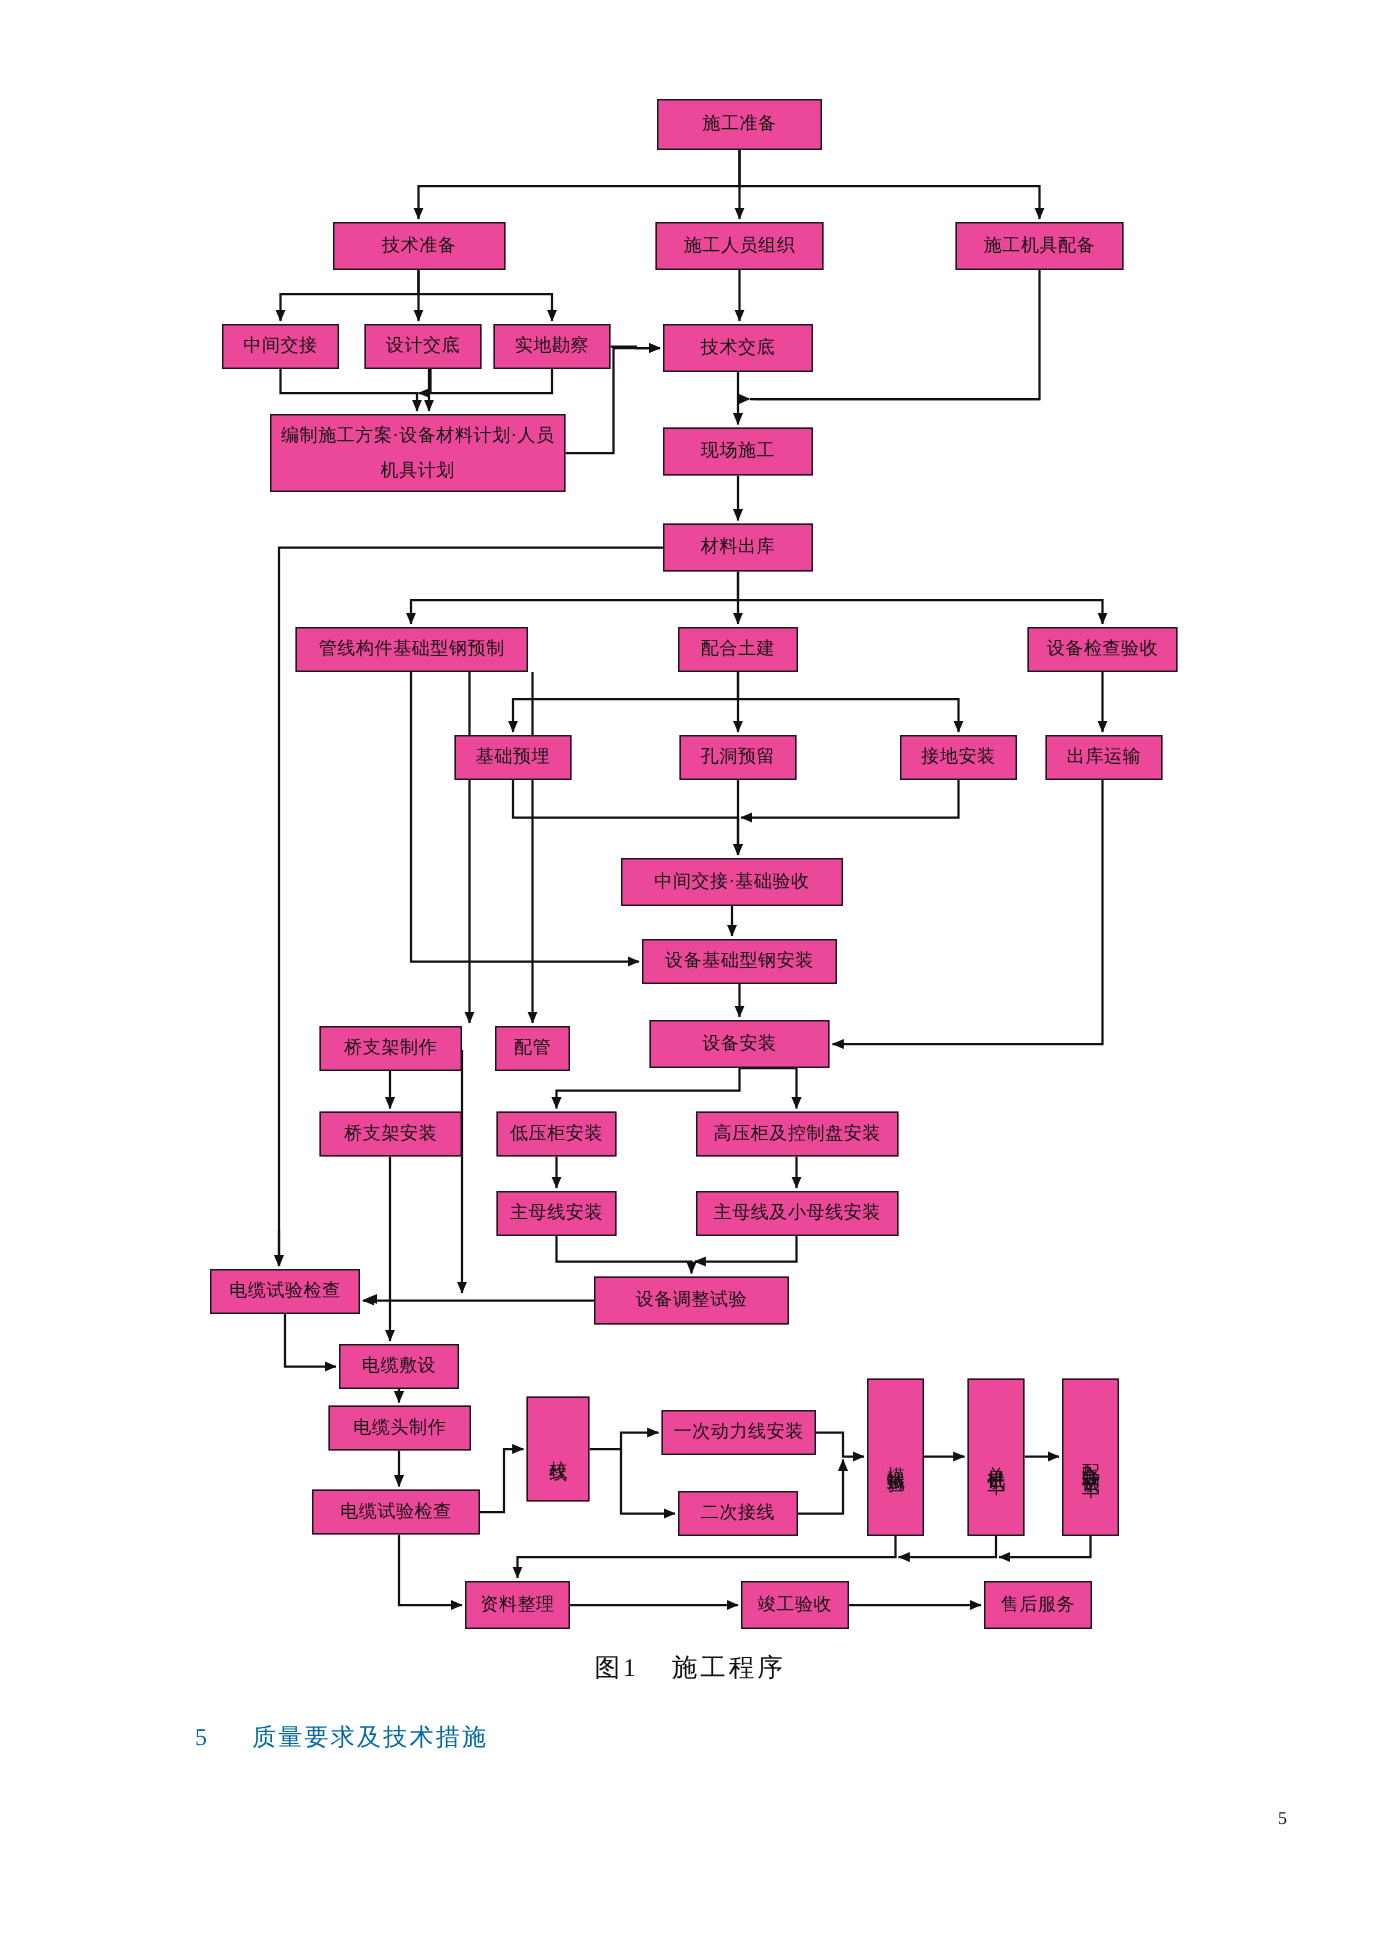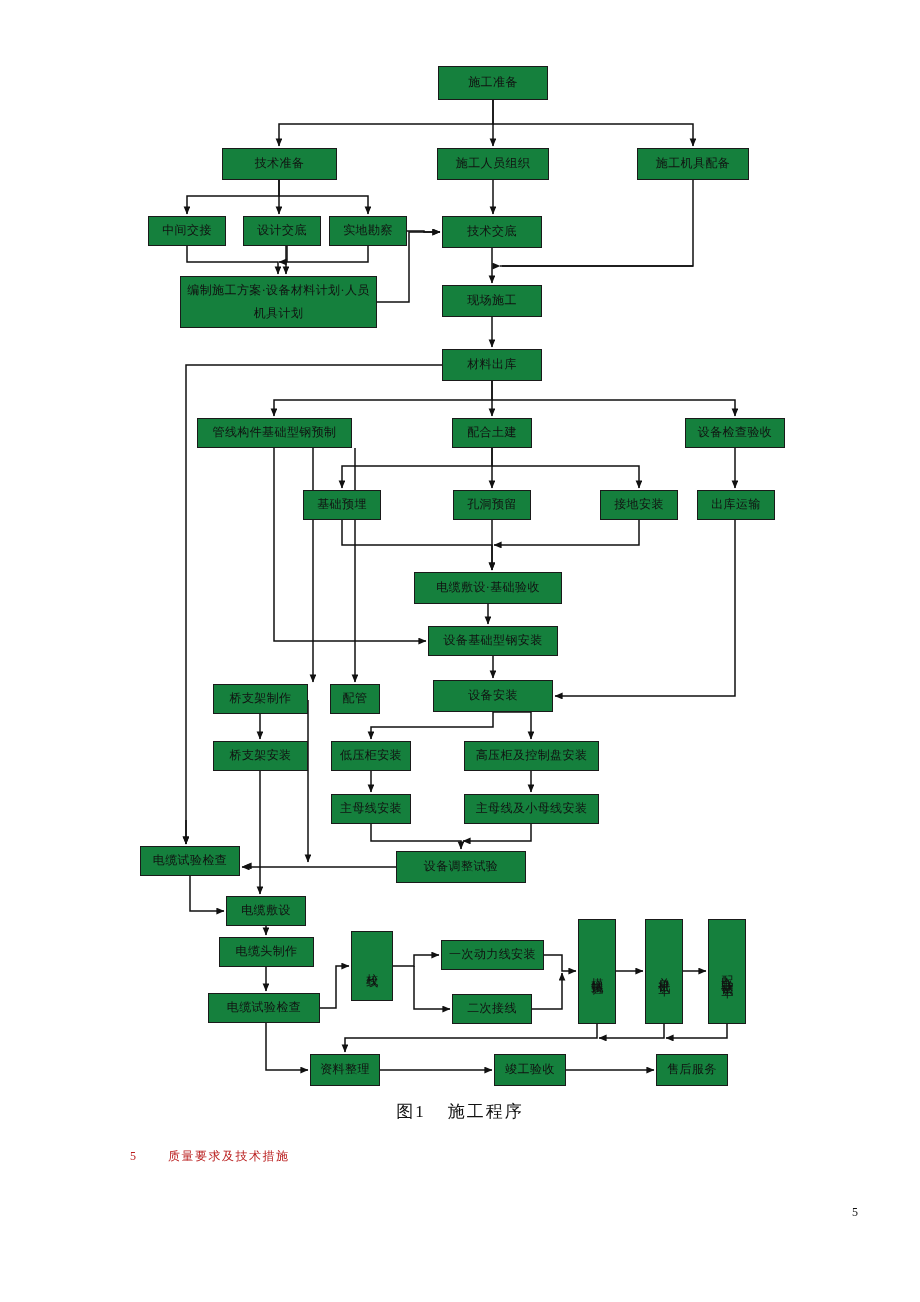--- a/index.html
+++ b/index.html
@@ -14,7 +14,7 @@
   #edges{position:absolute;left:0;top:0;width:920px;height:1105px;}
   .node{
     position:absolute;box-sizing:border-box;
-    border:1px solid #1a1a1a;background:#15803d;
+    border:1px solid #1a1a1a;background:#ec4899;
     display:flex;align-items:center;justify-content:center;
     text-align:center;color:#111111;
     font-family:"Liberation Serif","DejaVu Serif",serif;

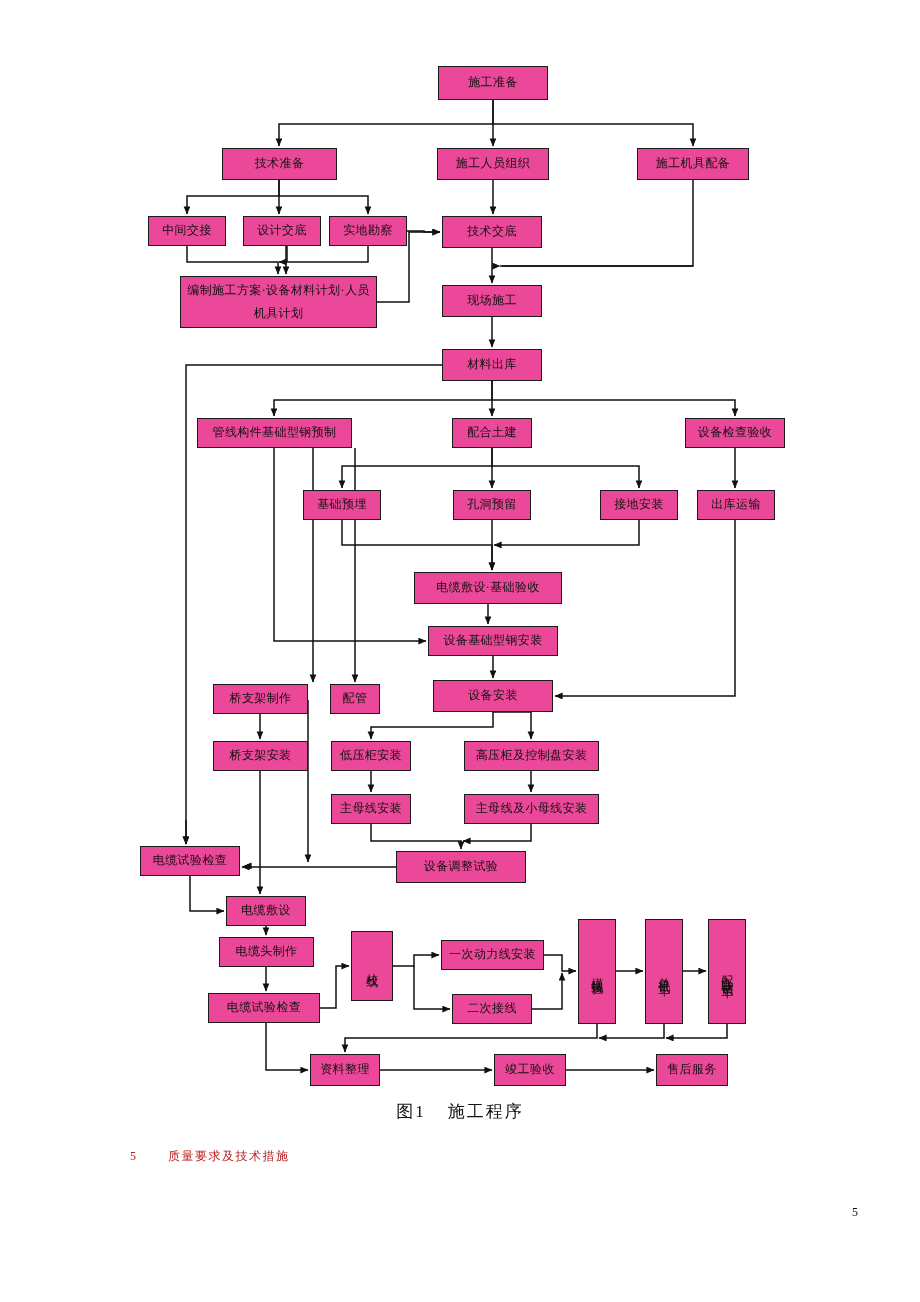--- a/index.html
+++ b/index.html
@@ -183,7 +183,7 @@
     <div class="node" style="left: 453px; top: 490px; width: 78px; height: 30px;">孔洞预留</div>
     <div class="node" style="left: 600px; top: 490px; width: 78px; height: 30px;">接地安装</div>
     <div class="node" style="left: 697px; top: 490px; width: 78px; height: 30px;">出库运输</div>
-    <div class="node" style="left: 414px; top: 572px; width: 148px; height: 32px;">电缆敷设·基础验收</div>
+    <div class="node" style="left: 414px; top: 572px; width: 148px; height: 32px;">中间交接·基础验收</div>
     <div class="node" style="left: 428px; top: 626px; width: 130px; height: 30px;">设备基础型钢安装</div>
     <div class="node" style="left: 213px; top: 684px; width: 95px; height: 30px;">桥支架制作</div>
     <div class="node" style="left: 330px; top: 684px; width: 50px; height: 30px;">配管</div>

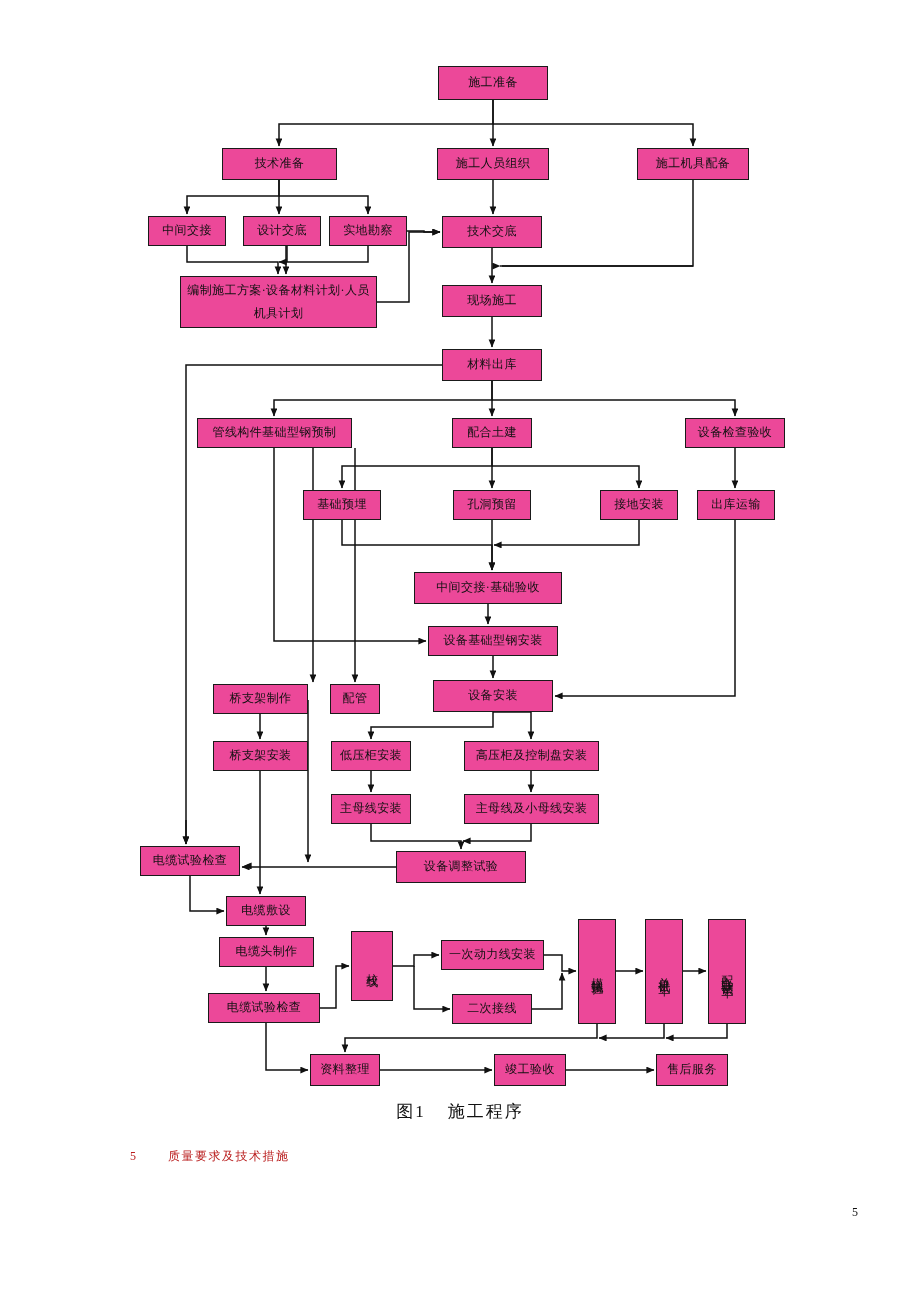--- a/index.html
+++ b/index.html
@@ -35,7 +35,7 @@
   .fig-caption .gap{display:inline-block;width:22px;}
   .body-line{
     position:absolute;left:130px;top:1148px;
-    font-size:12px;color:#b91c1c;letter-spacing:1.5px;
+    font-size:16px;color:#0369a1;letter-spacing:1.5px;
     font-family:"Liberation Serif","DejaVu Serif",serif;
   }
   .body-line .num{display:inline-block;width:38px;}

